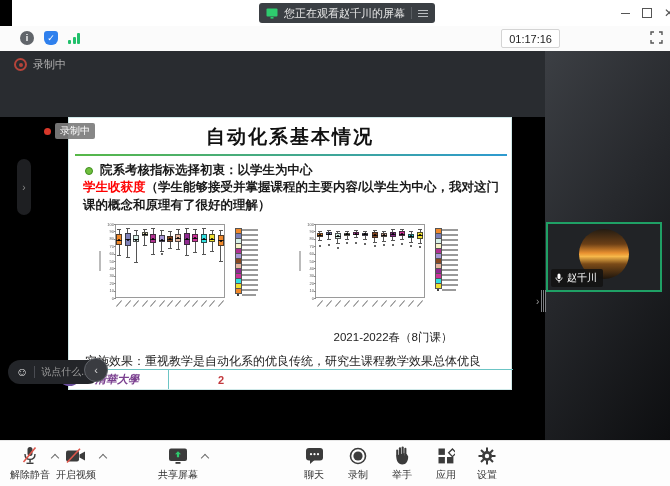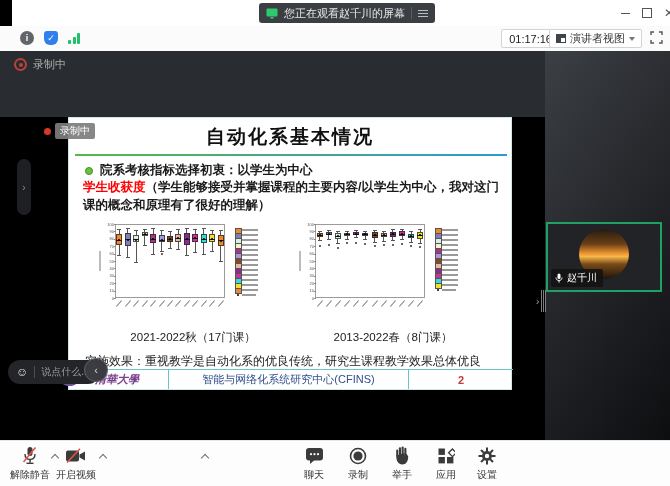--- a/index.html
+++ b/index.html
@@ -137,11 +137,6 @@
   </div>
   <div class="timer-box">
     <span>01:17:16</span>
-  </div>
-  <div class="view-btn">
-    <span class="layout-ic"></span>
-    <span>演讲者视图</span>
-    <span class="caret-down"></span>
   </div>
   <div class="fullscreen-ic">
     <svg width="13" height="13" viewBox="0 0 13 13">

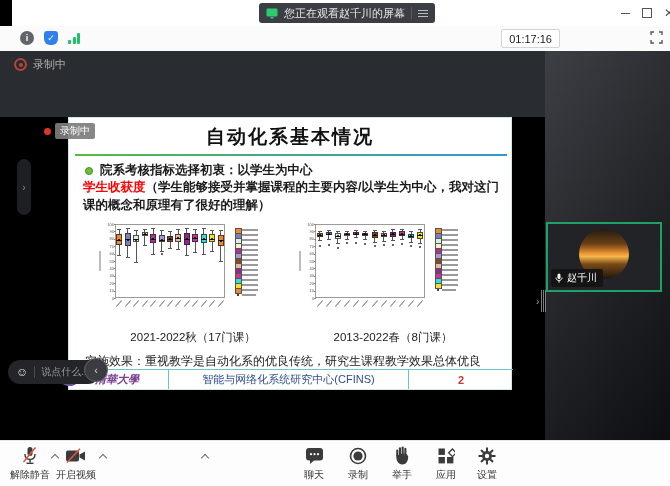--- a/index.html
+++ b/index.html
@@ -464,7 +464,6 @@
           <div style="left: 149px; top: 66.5px; width: 14px; height: 2.5px; background: rgb(154, 154, 154); position: absolute;"></div>
         </div>
 
-      <div class="cap" style="left:24px;top:212px;">2021-2022秋（17门课）</div>
       <div class="cap" style="left:224px;top:212px;">2013-2022春（8门课）</div>
 
       <div class="effect-line">实施效果：重视教学是自动化系的优良传统，研究生课程教学效果总体优良</div>

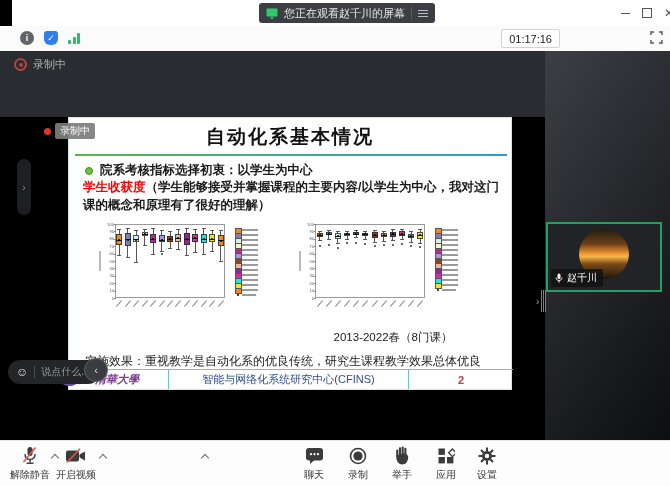--- a/index.html
+++ b/index.html
@@ -464,7 +464,7 @@
           <div style="left: 149px; top: 66.5px; width: 14px; height: 2.5px; background: rgb(154, 154, 154); position: absolute;"></div>
         </div>
 
-      <div class="cap" style="left:224px;top:212px;">2013-2022春（8门课）</div>
+      <div class="cap" style="left:224px;top:212px;">2021-2022春（8门课）</div>
 
       <div class="effect-line">实施效果：重视教学是自动化系的优良传统，研究生课程教学效果总体优良</div>
 

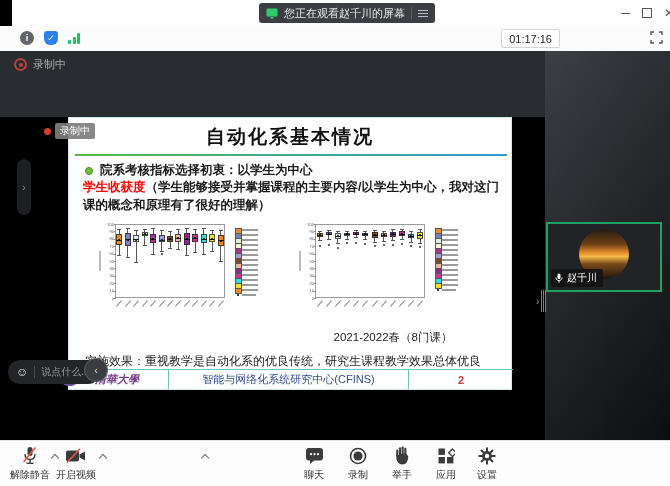--- a/index.html
+++ b/index.html
@@ -470,7 +470,6 @@
 
       <div class="slide-footer">
         <div class="sf-cell sf-left">清華大學</div>
-        <div class="sf-cell sf-center">智能与网络化系统研究中心(CFINS)</div>
         <div class="sf-cell sf-right">2</div>
       </div>
     </div>

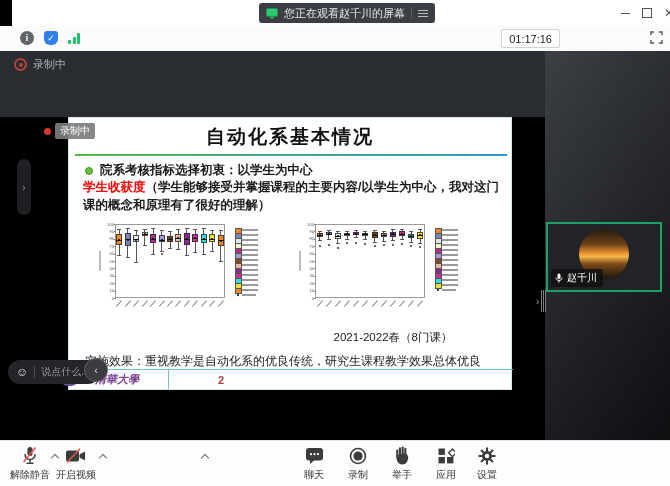--- a/index.html
+++ b/index.html
@@ -539,6 +539,16 @@
     </div>
     <div class="tcaret" style="left:100px;"></div>
 
+    <div class="titem" style="left:150px;">
+      <span class="ic">
+        <svg width="20" height="18" viewBox="0 0 20 18">
+          <rect x="1" y="1.5" width="18" height="12.5" rx="2" fill="#3b3b3b"></rect>
+          <rect x="7.5" y="15" width="5" height="1.8" fill="#3b3b3b"></rect>
+          <path d="M10 4.2l3 3h-1.9v3h-2.2v-3H7z" fill="#2ecb6e"></path>
+        </svg>
+      </span>
+      <span class="lb">共享屏幕</span>
+    </div>
     <div class="tcaret" style="left:202px;"></div>
 
 

